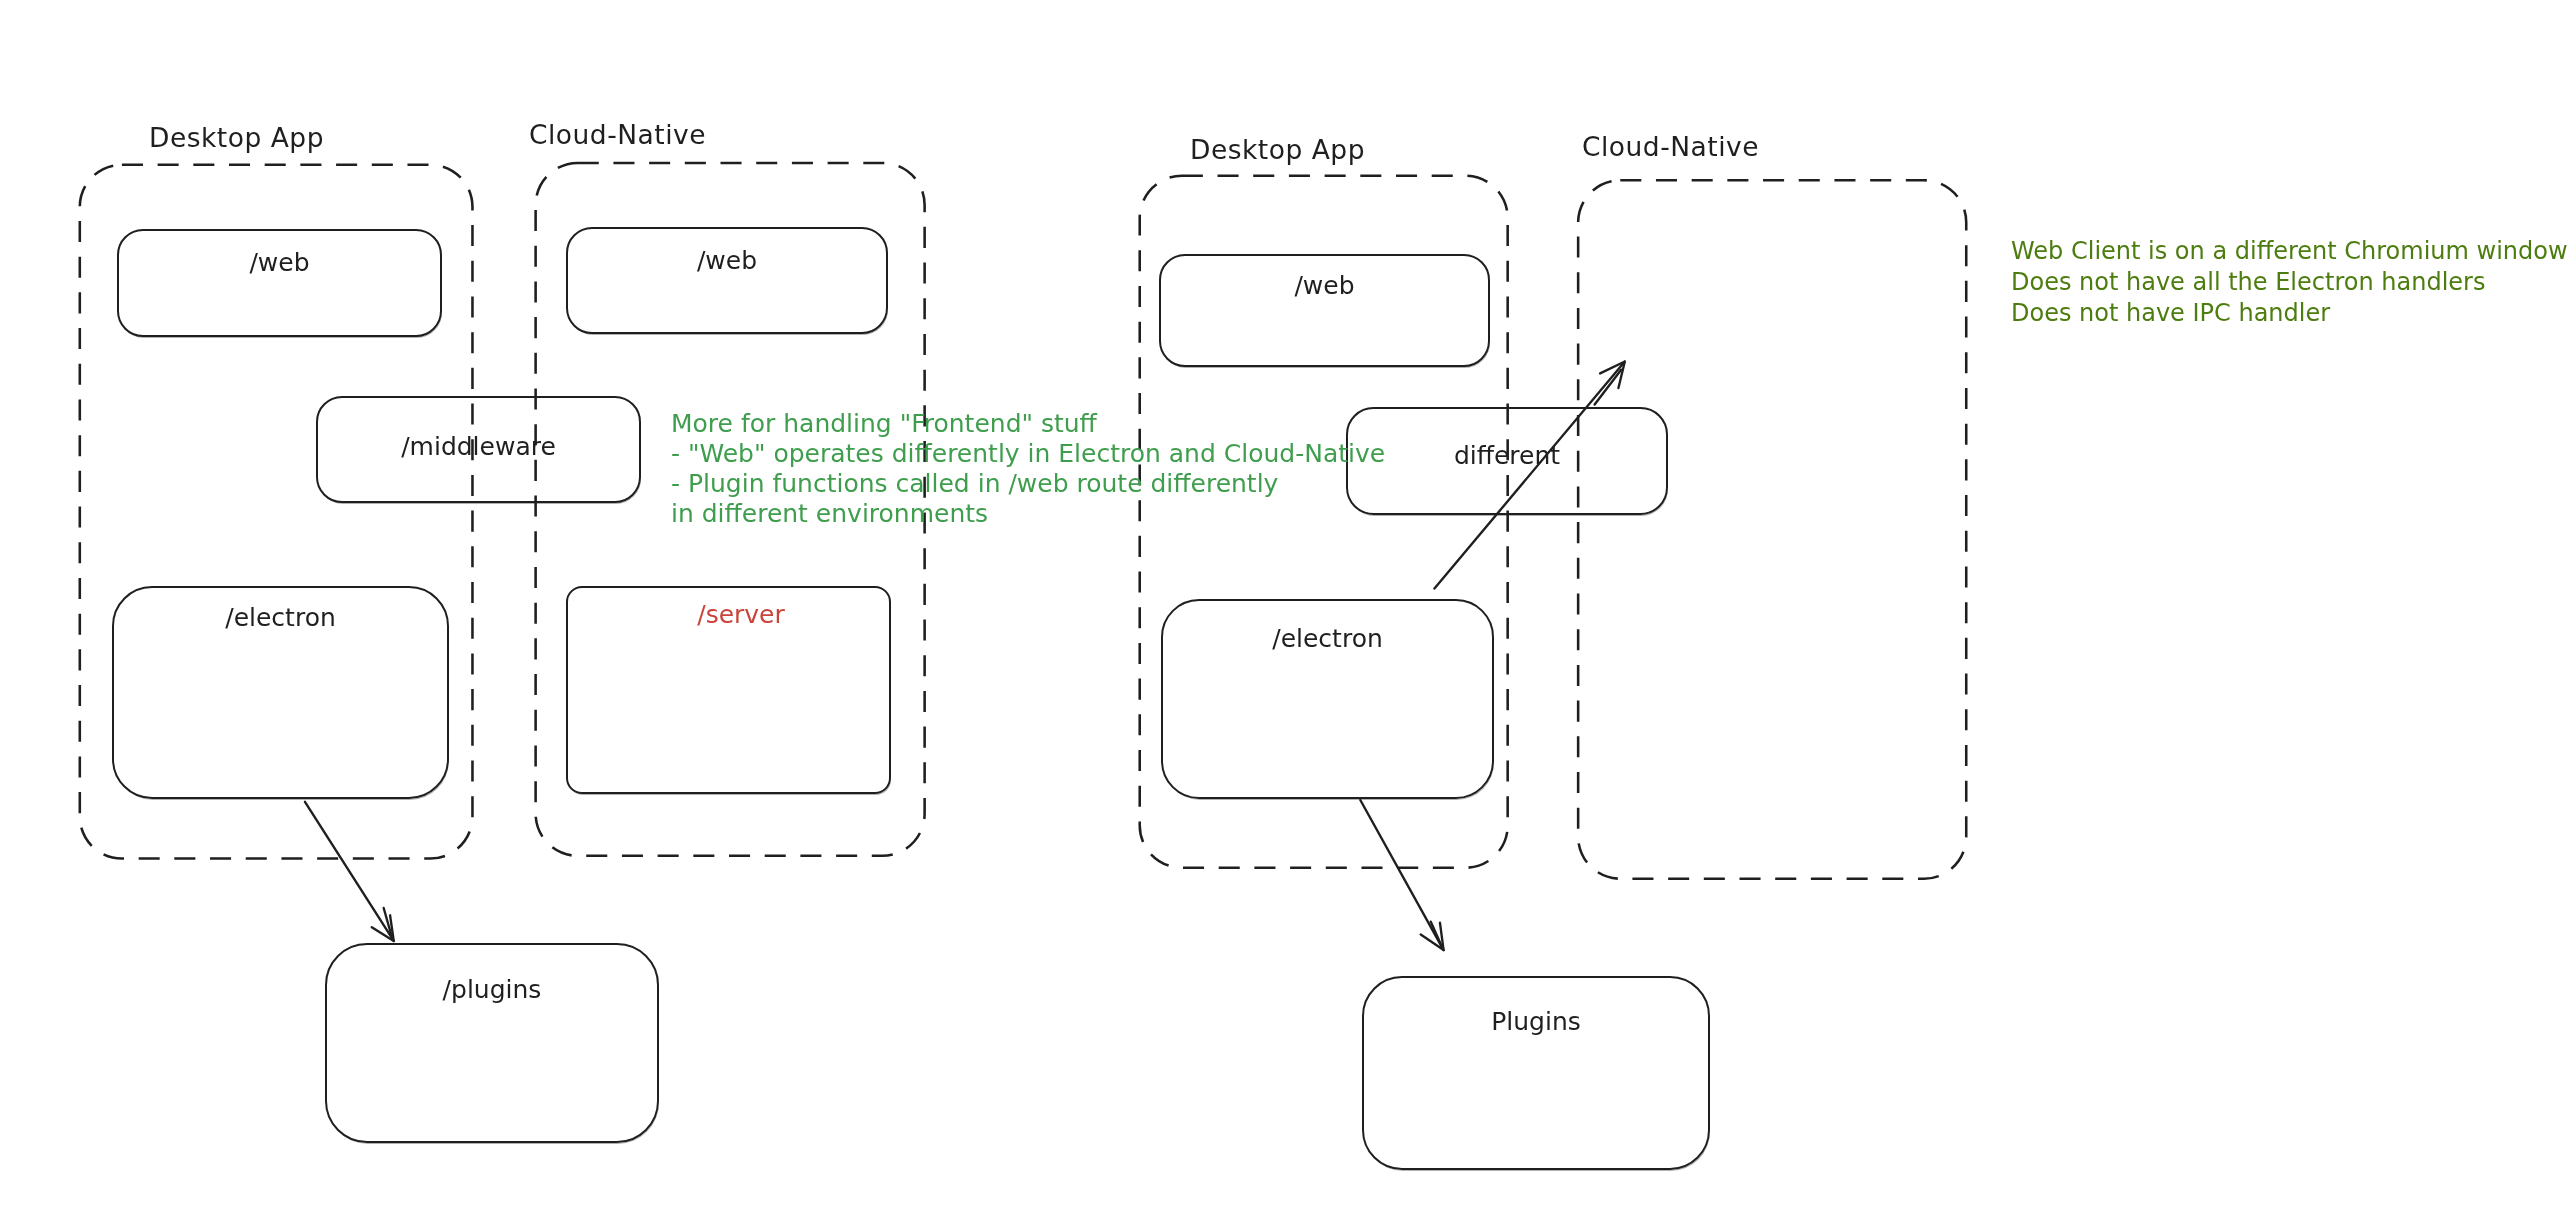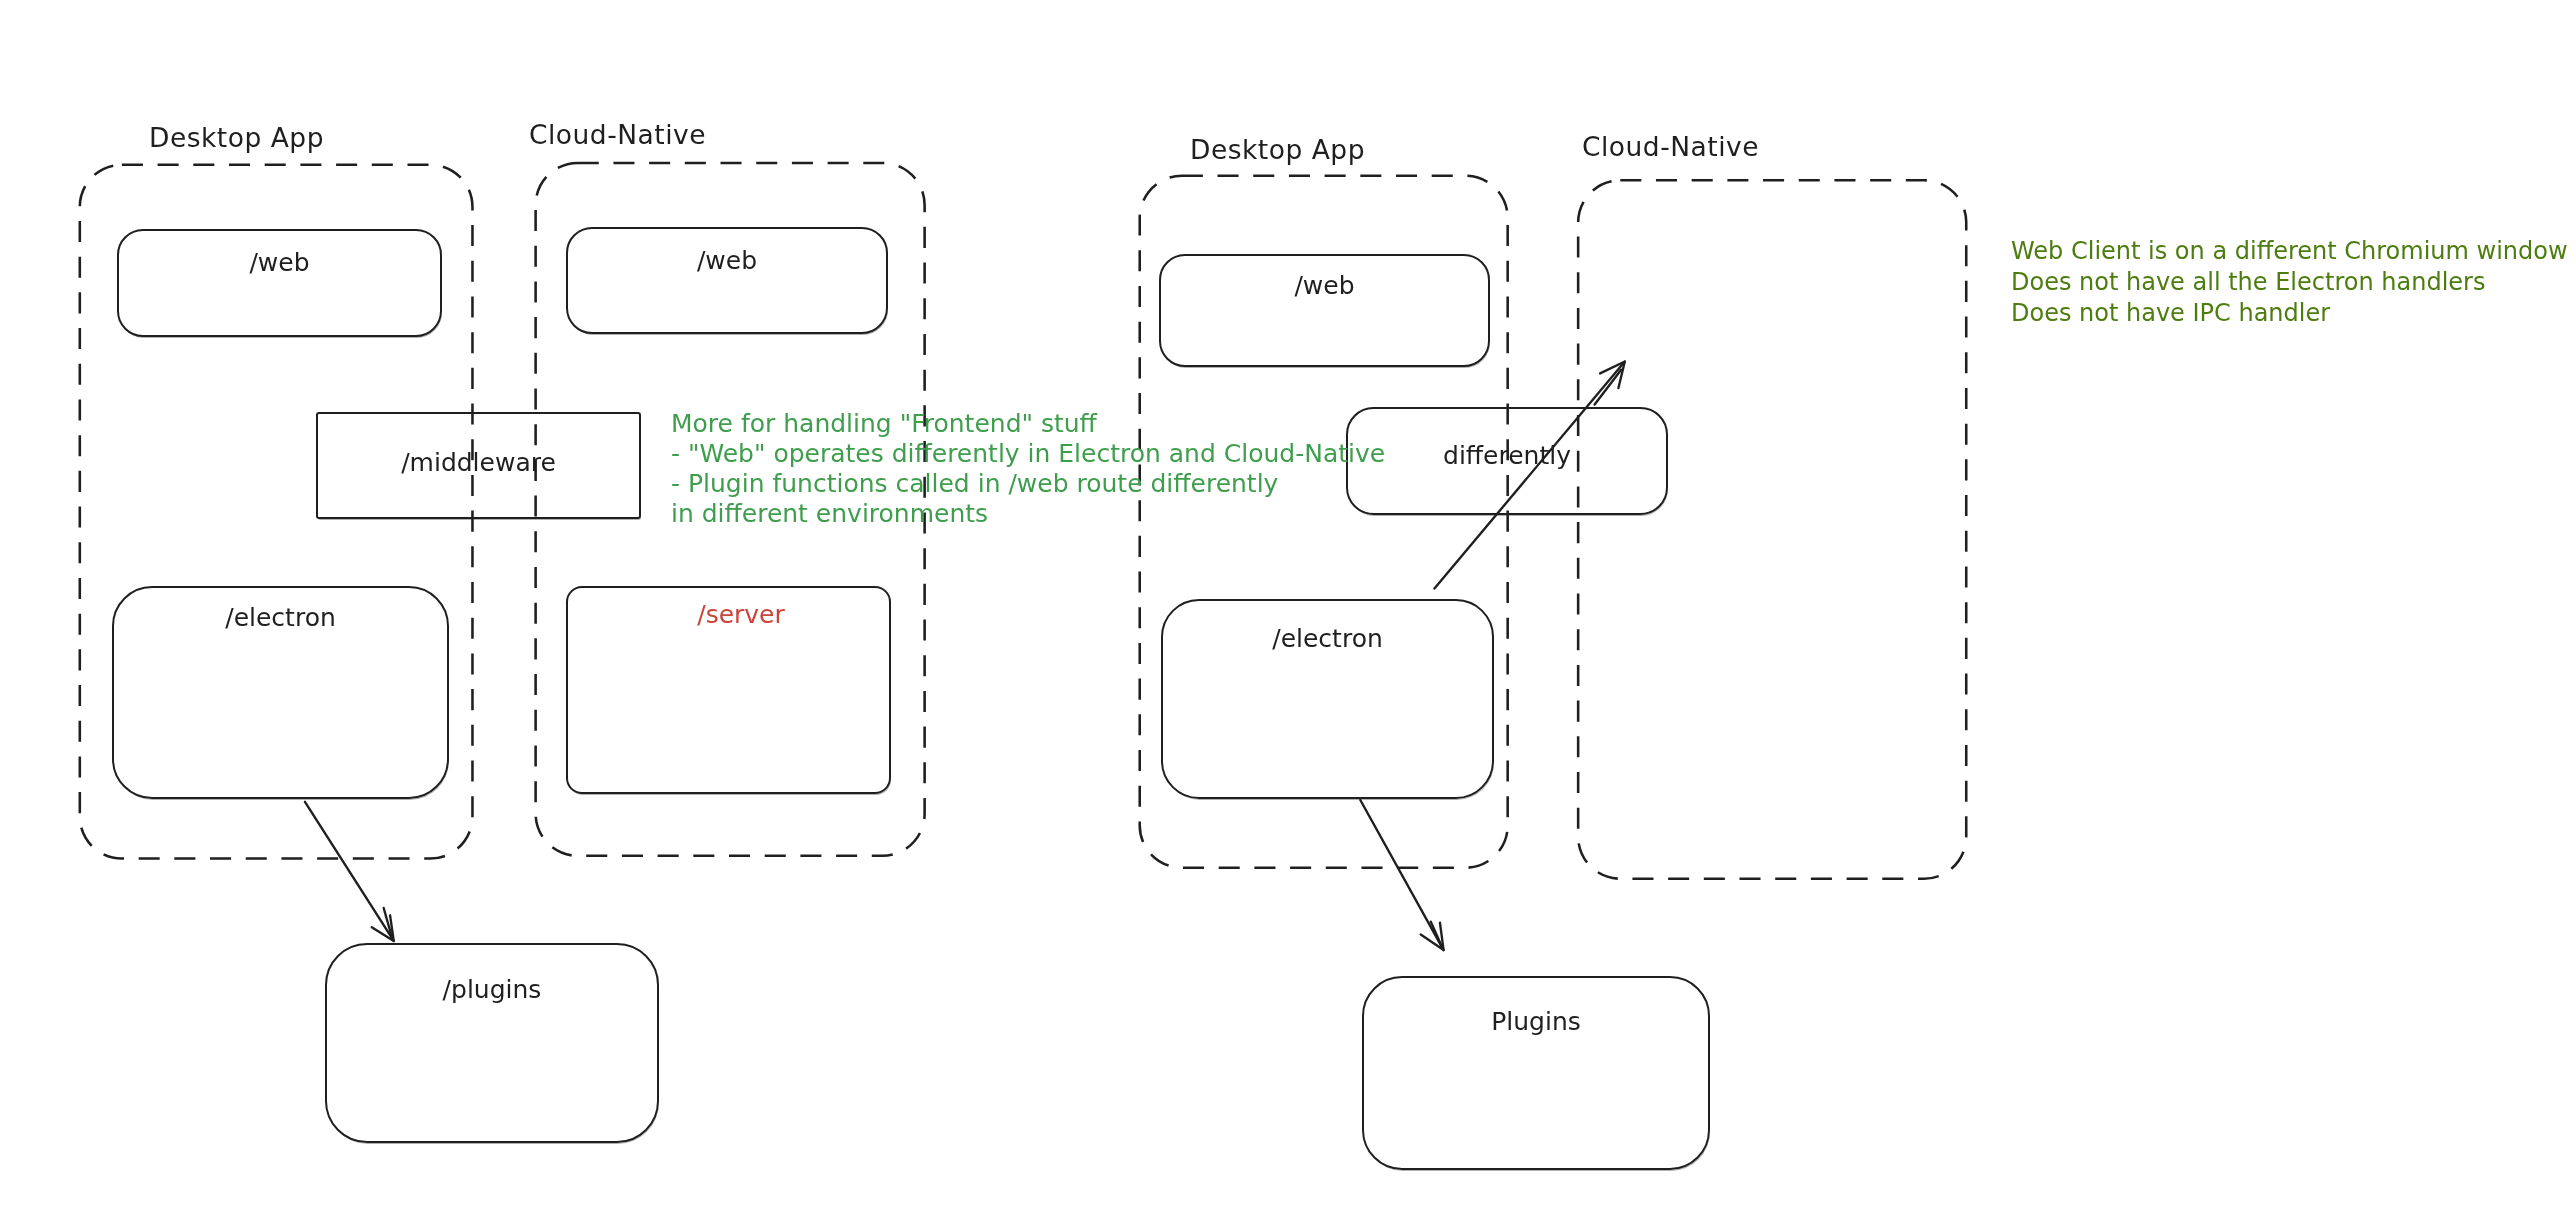--- a/index.html
+++ b/index.html
@@ -39,7 +39,7 @@
   
   .b-web1{left:117px;top:229px;width:325px;height:108px;border-radius:26px;padding-top:16.5px;}
   .b-cnweb{left:566px;top:227px;width:322px;height:107px;border-radius:26px;padding-top:16.5px;}
-  .b-mw1{left:316px;top:412px;width:325px;height:107px;border-radius:3px;padding-top:34px;}
+  .b-mw1{left:316px;top:396px;width:325px;height:107px;border-radius:26px;padding-top:34px;}
   .b-el1{left:112px;top:586px;width:337px;height:213px;border-radius:40px;padding-top:14.6px;}
   .b-server{left:566px;top:586px;width:325px;height:208px;border-radius:16px;padding-top:12px;padding-left:25px;}
   .b-plugins1{left:325px;top:943px;width:334px;height:200px;border-radius:42px;padding-top:30px;}

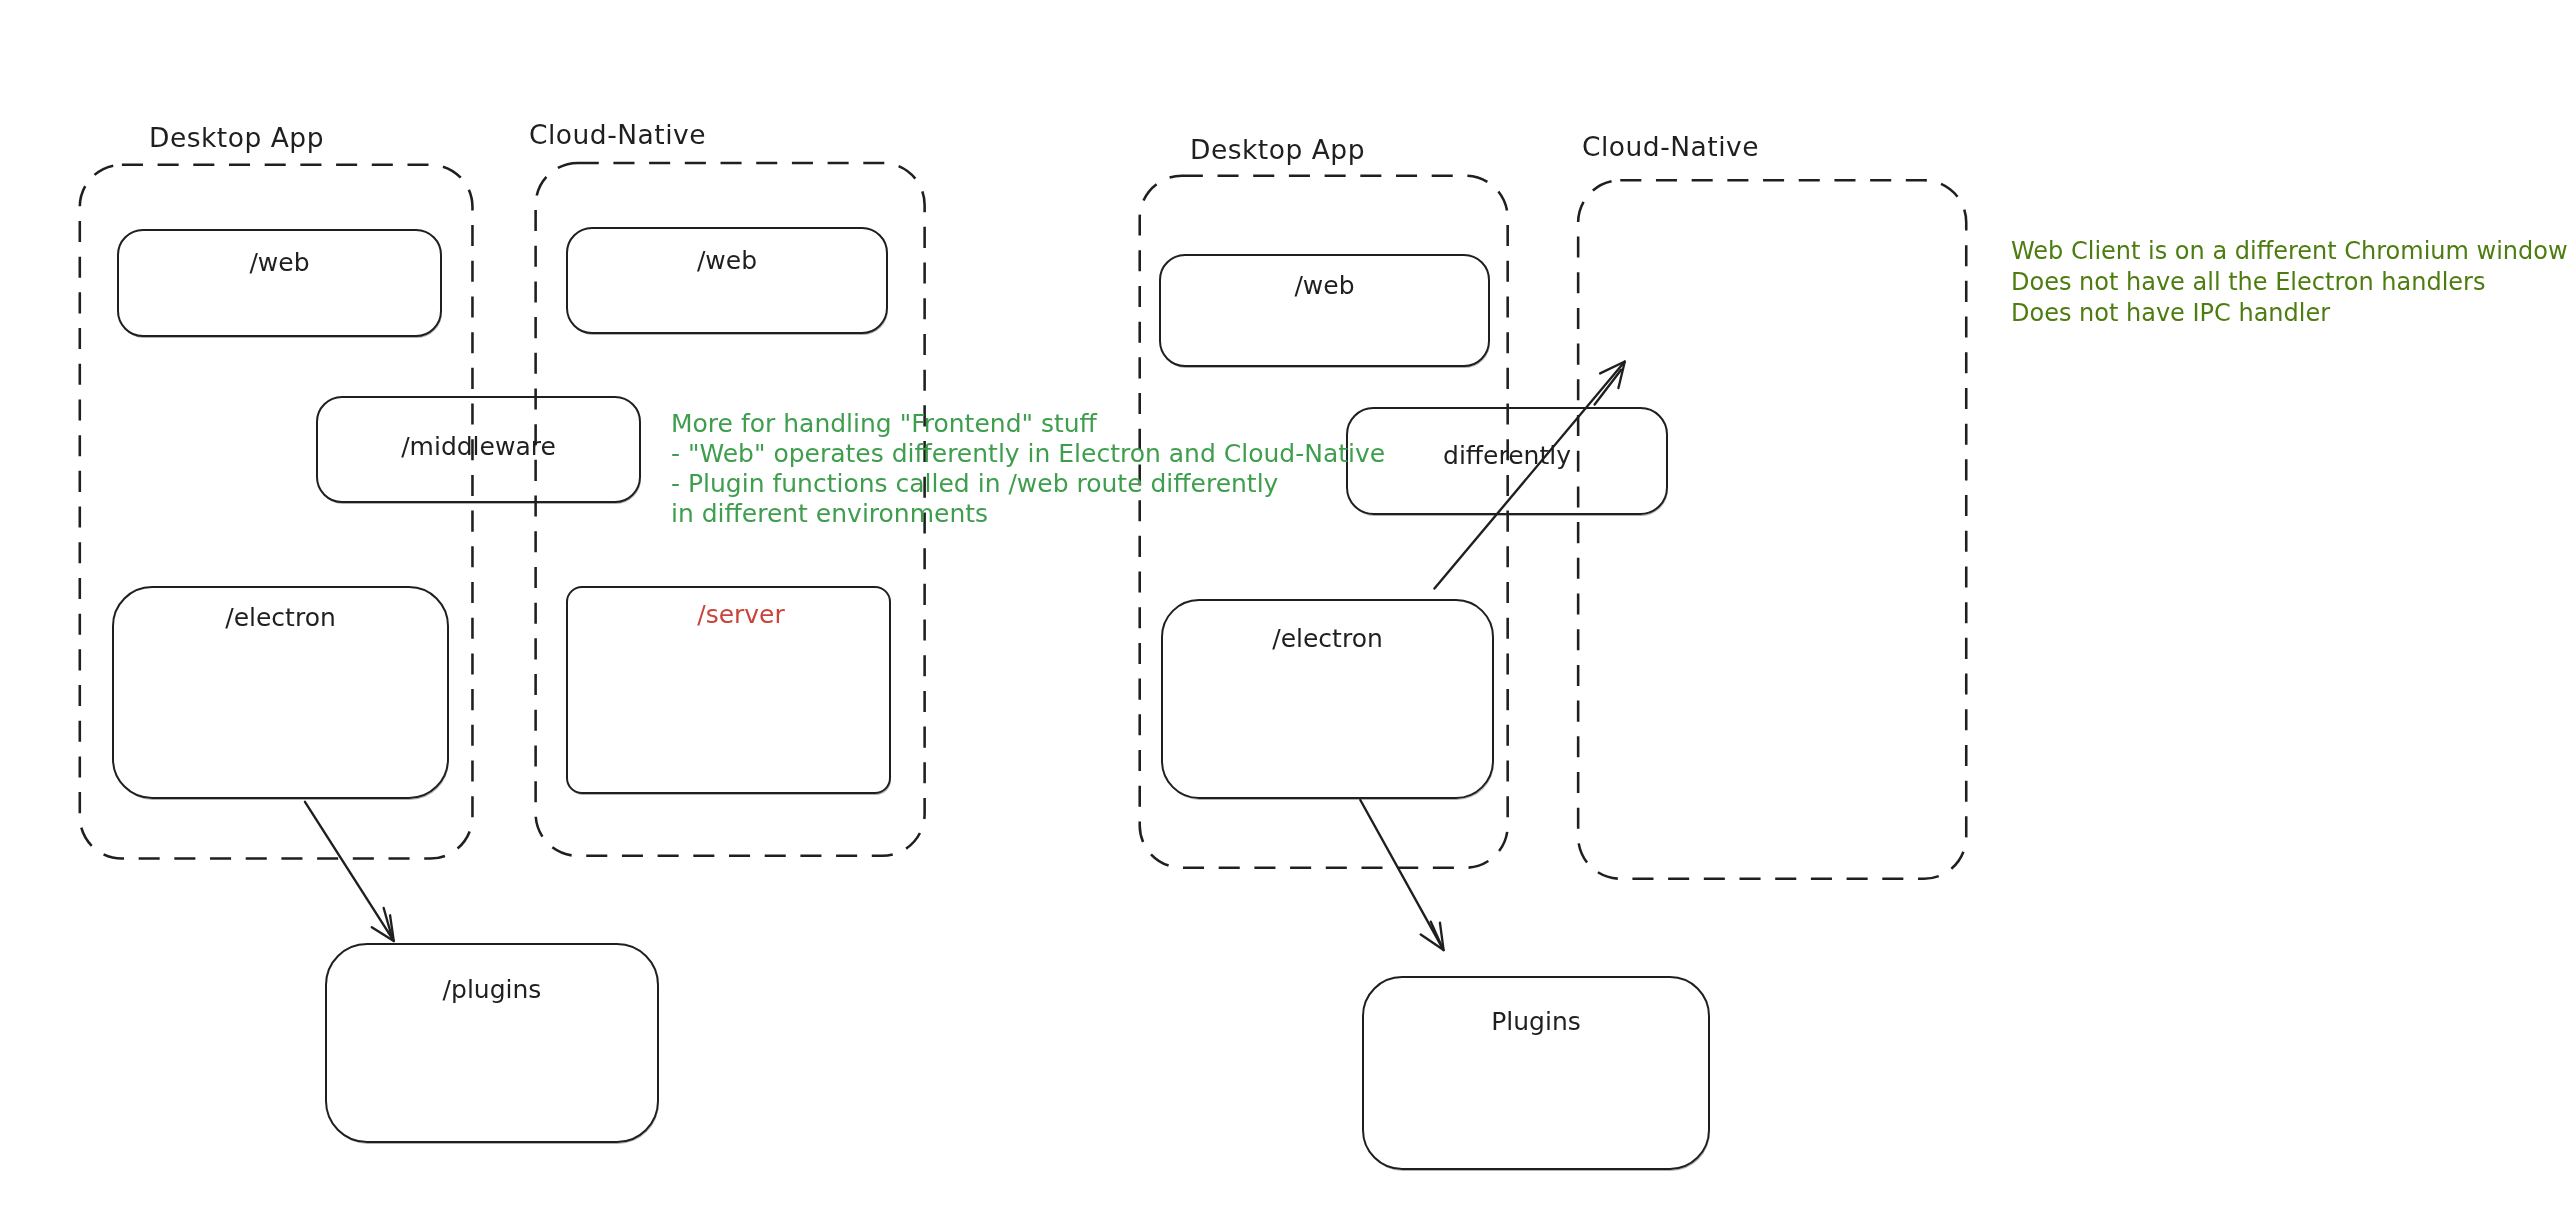--- a/index.html
+++ b/index.html
@@ -118,7 +118,7 @@
     <span class="lbl">/web</span>
   </div>
   <div class="node b-mw2">
-    <span class="lbl">differently</span>
+    <span class="lbl">different</span>
   </div>
   <div class="node b-el2">
     <span class="lbl">/electron</span>

